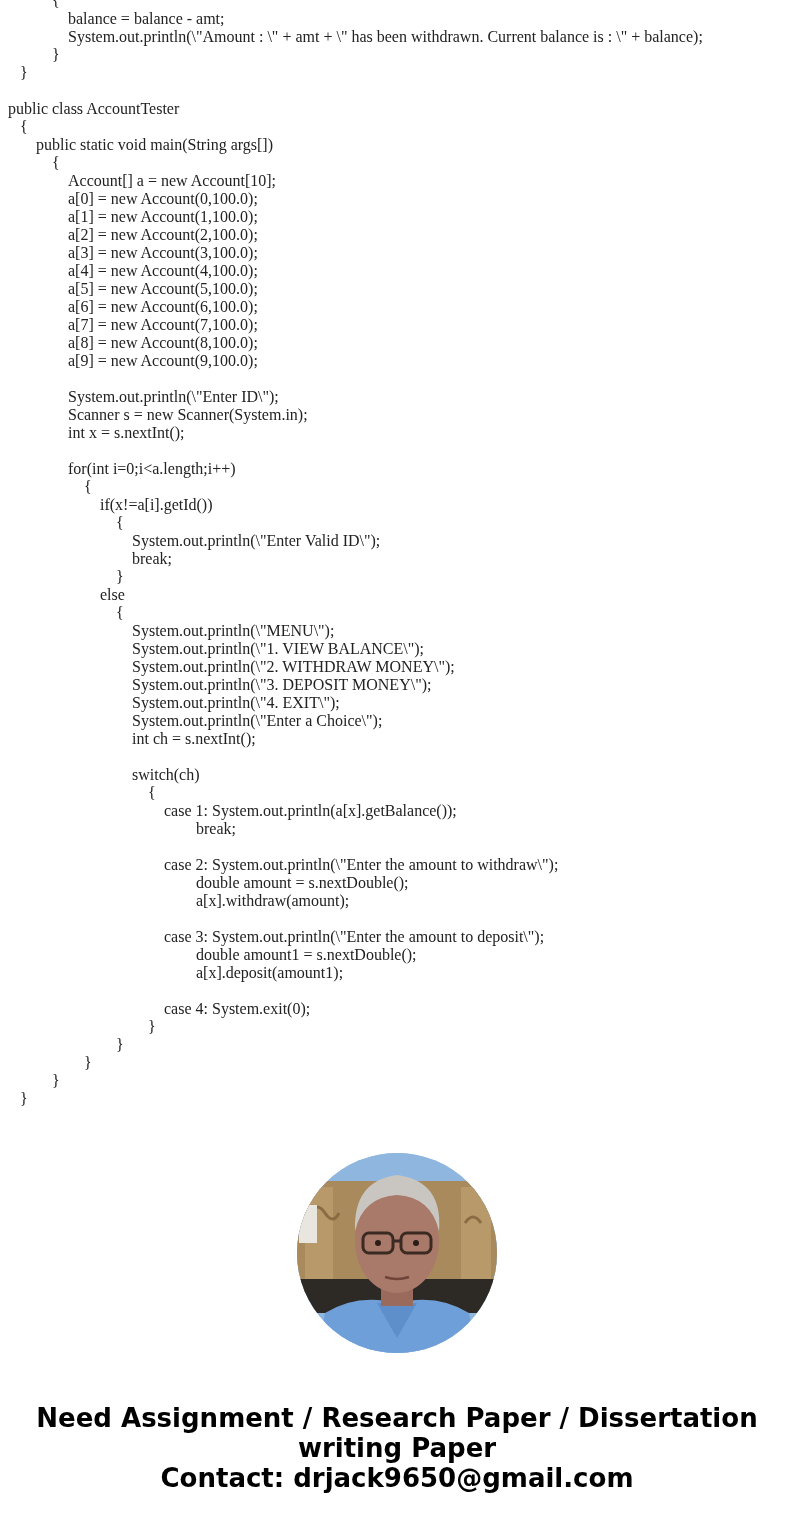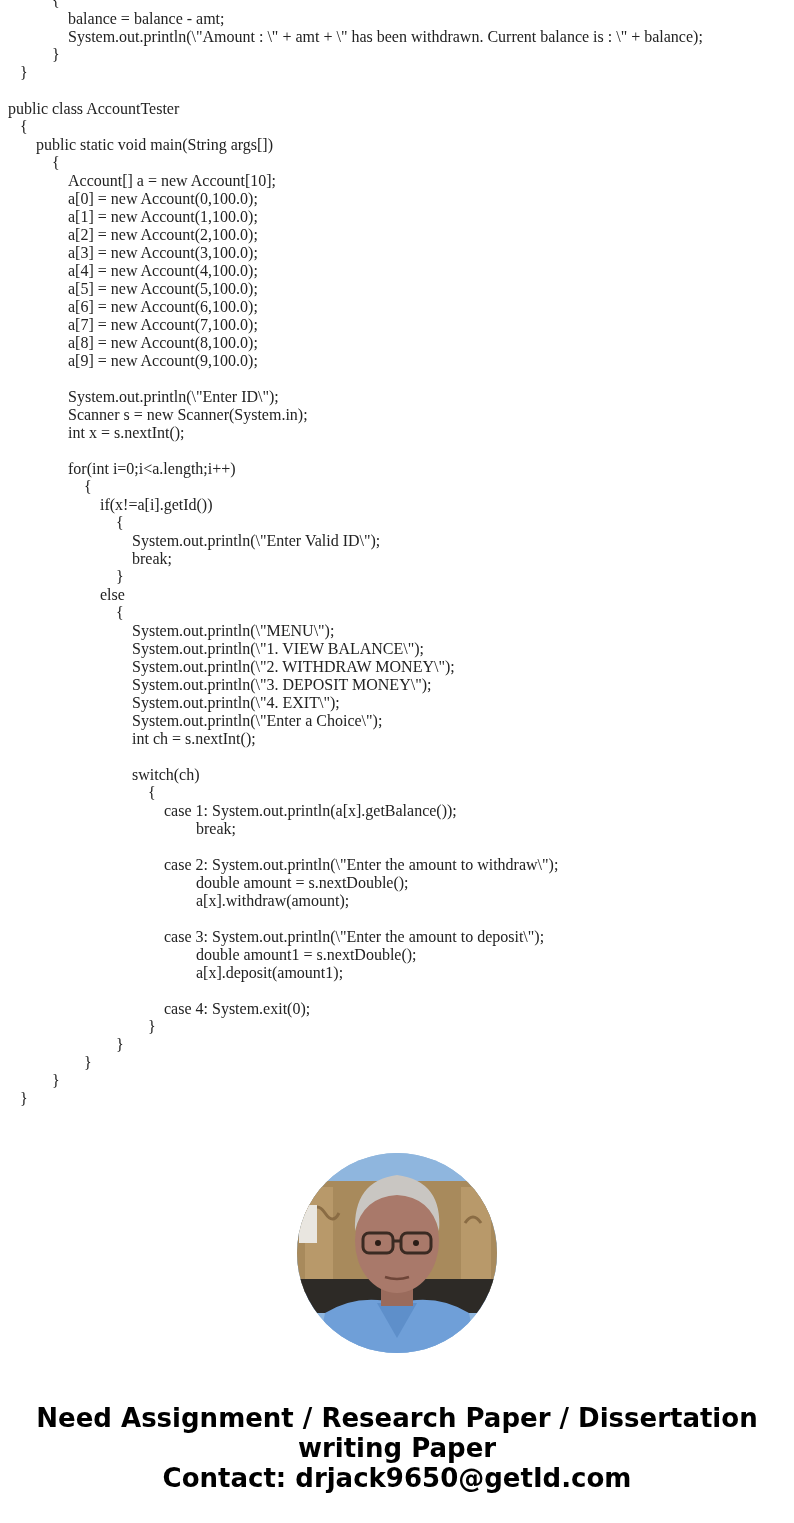--- a/index.html
+++ b/index.html
@@ -97,7 +97,7 @@
 <div id="promo">
   <div>Need Assignment / Research Paper / Dissertation</div>
   <div>writing Paper</div>
-  <div>Contact: drjack9650@getId.com</div>
+  <div>Contact: drjack9650@gmail.com</div>
 </div>
 
 </body></html>

